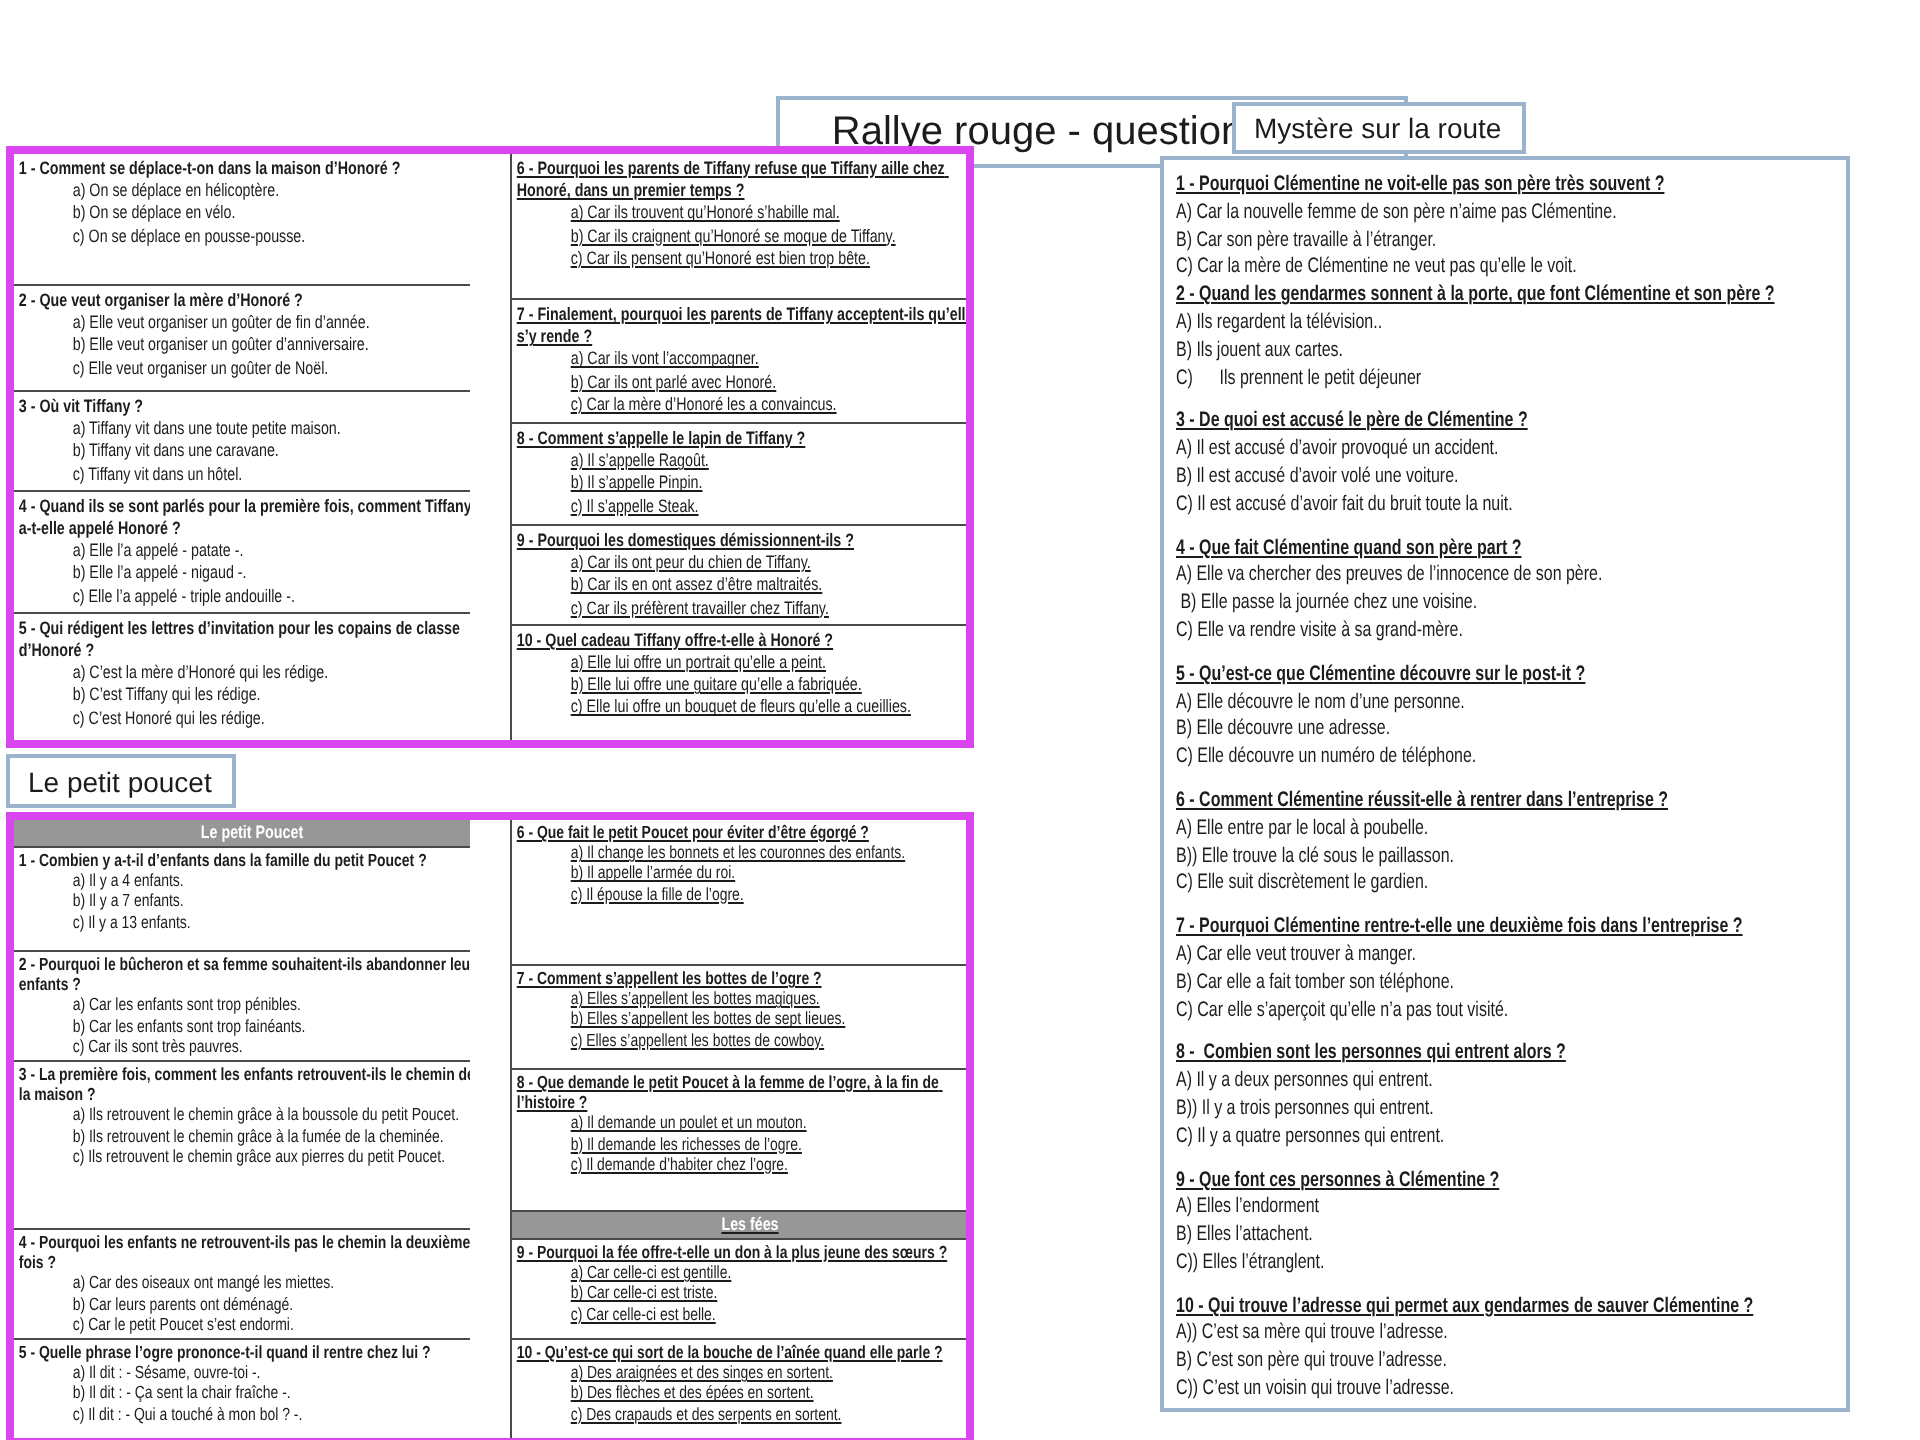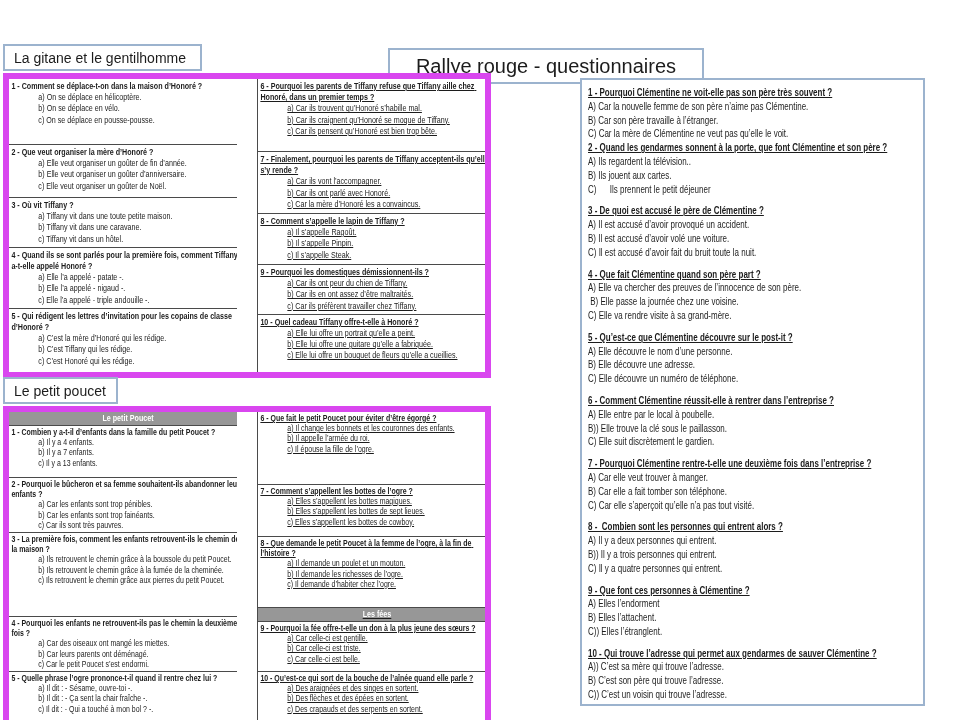--- a/index.html
+++ b/index.html
@@ -50,9 +50,6 @@
     <span>Rallye rouge - questionnaires</span>
   </div>
 
-  <div class="bluebox lbl" id="lbl-gitane">
-    <span>La gitane et le gentilhomme</span>
-  </div>
 
   <div class="qtable" id="table1">
     <div class="col">

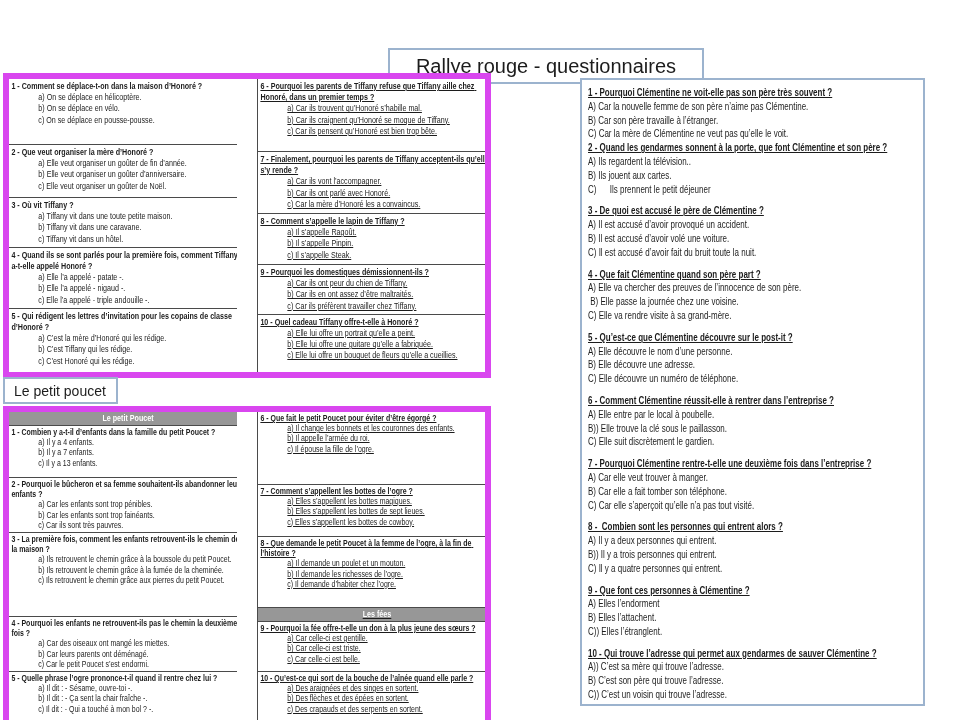--- a/index.html
+++ b/index.html
@@ -199,6 +199,9 @@
     </div>
   </div>
 
+  <div class="bluebox lbl" id="lbl-mystere">
+    <span>Mystère sur la route</span>
+  </div>
 
   <div class="panel">
     <div class="panelinner" id="panel-inner">

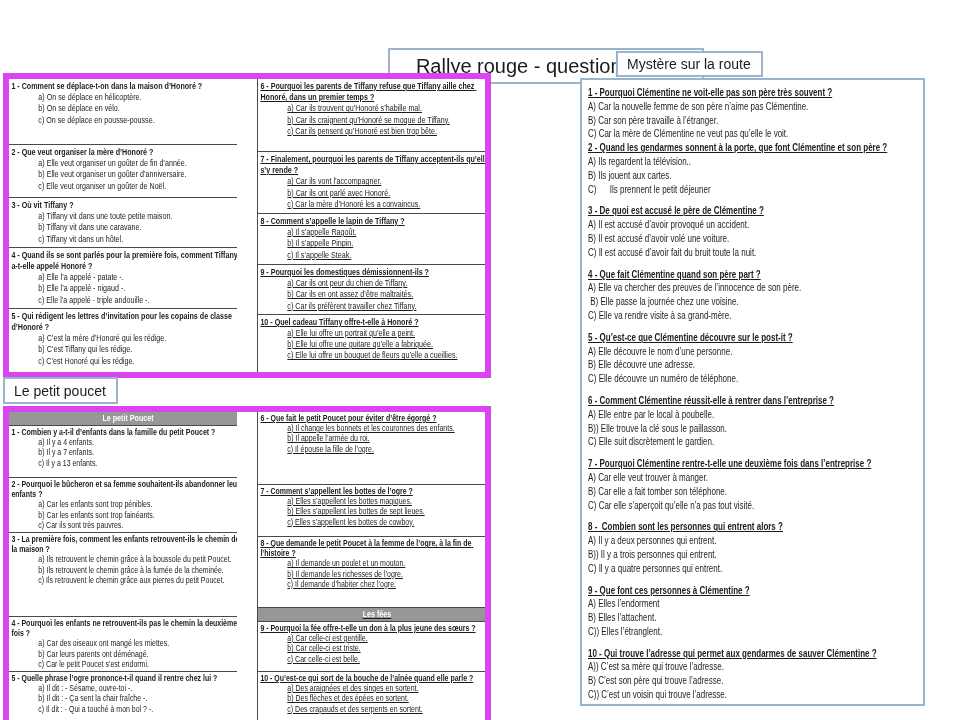--- a/index.html
+++ b/index.html
@@ -14,7 +14,7 @@
   #lbl-poucet  { left:3px;  top:377px; width:115px; height:27px; }
   #lbl-mystere { left:616px; top:51px; width:147px; height:26px; }
 
-  .qtable { position:absolute; left:3px; width:476px; border:6px solid #d946ef; background:#fff;
+  .qtable { position:absolute; left:3px; width:476px; border:4px solid #d946ef; background:#fff;
             display:flex; overflow:hidden; box-sizing:content-box;gap:20px; }
   #table1 { top:73px;  height:293px; }
   #table2 { top:406px; height:309px; }

